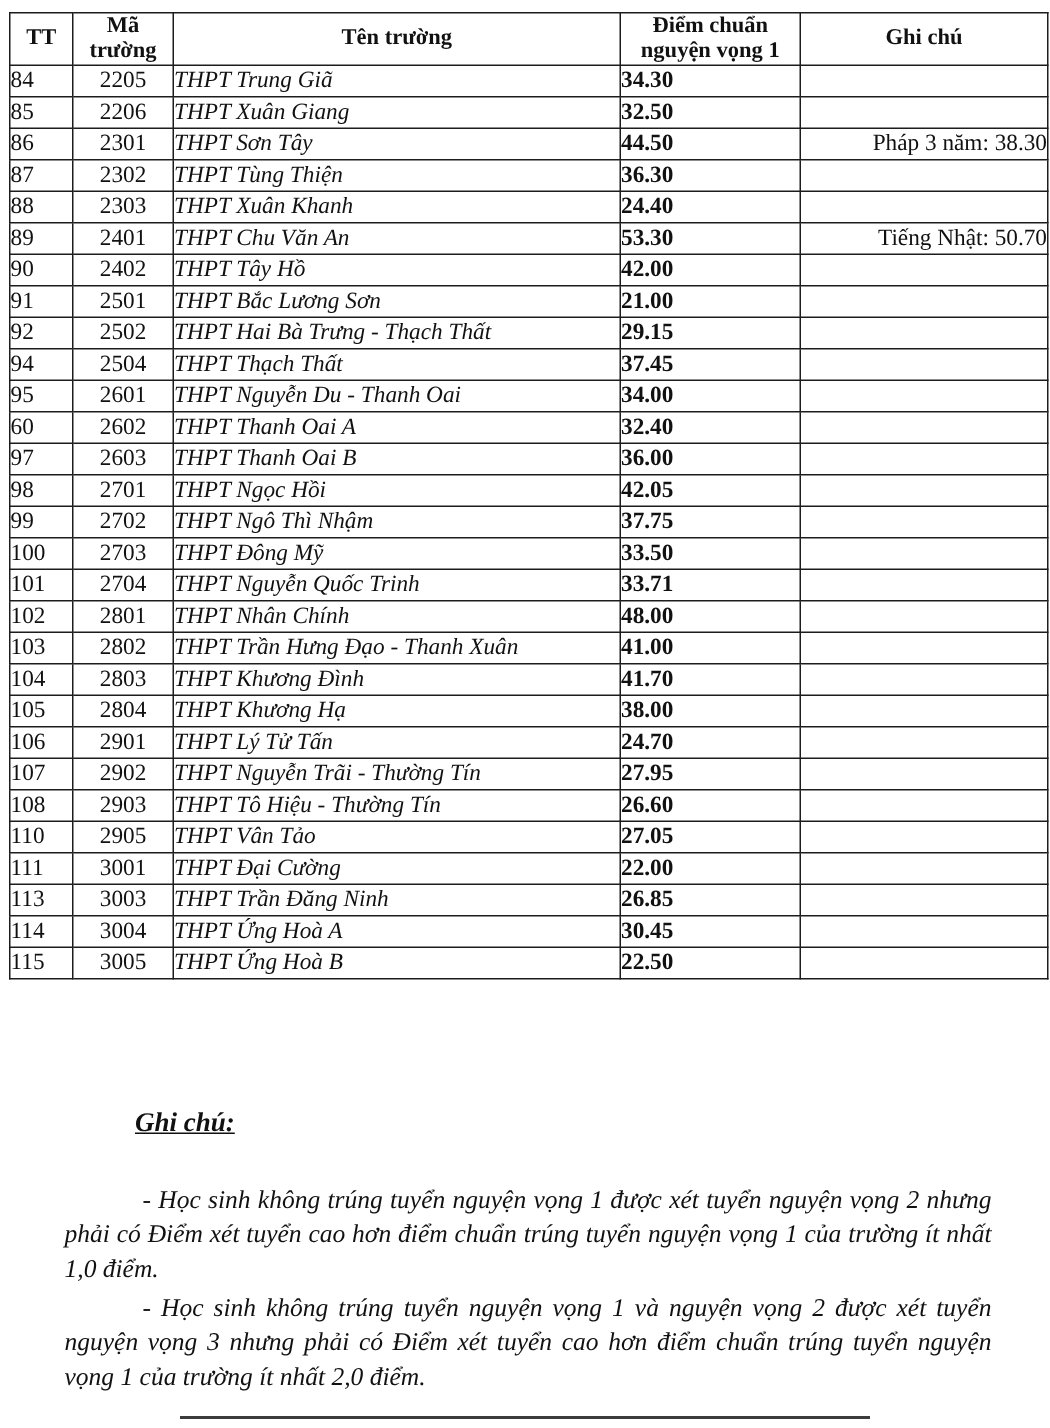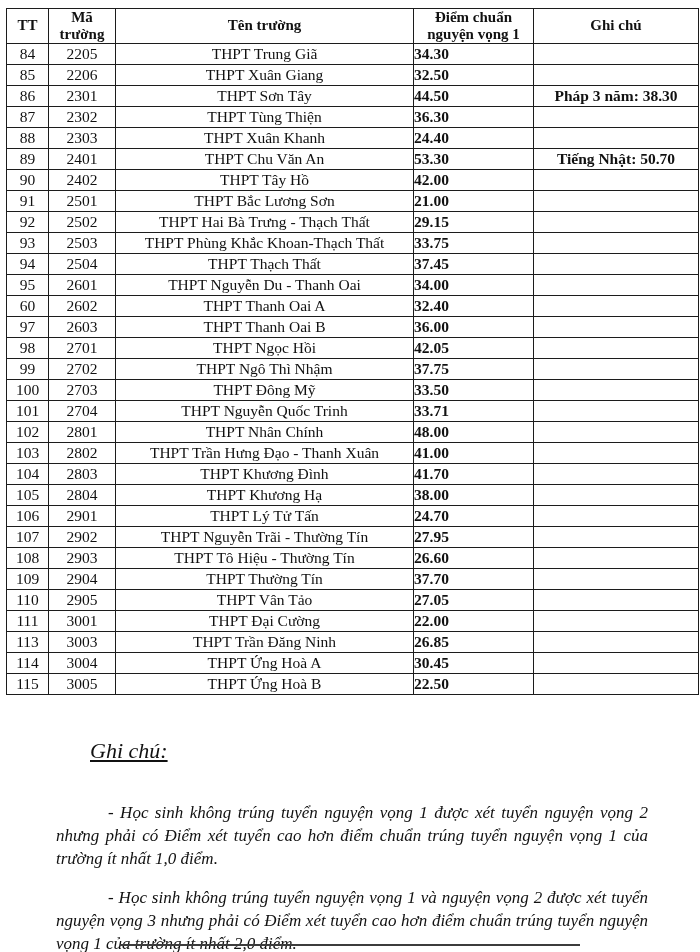--- a/index.html
+++ b/index.html
@@ -37,7 +37,7 @@
     vertical-align: middle;
     white-space: nowrap;
   }
-  .col-tt   { text-align: center; }
+  .col-tt   { }
   .col-ma   { text-align: center; margin-left: 48px; }
   .col-ten  { text-align: center; padding-left: 10px; }
   .col-diem { text-align: left; font-weight: bold; }

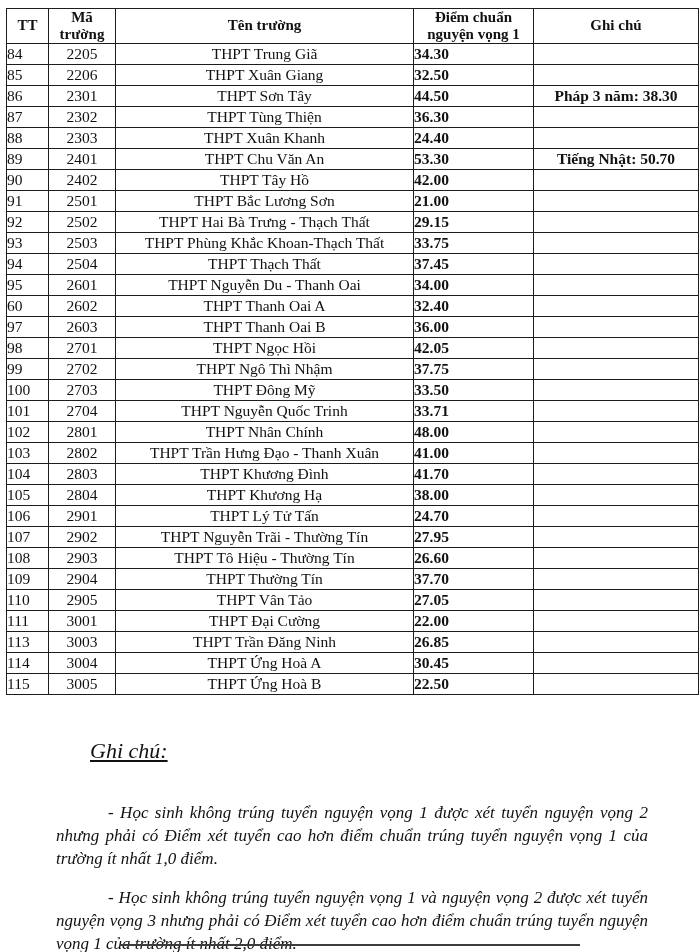--- a/index.html
+++ b/index.html
@@ -39,7 +39,7 @@
   }
   .col-tt   { }
   .col-ma   { text-align: center; margin-left: 48px; }
-  .col-ten  { text-align: center; padding-left: 10px; }
+  .col-ten  { text-align: left; padding-left: 10px; font-style: italic; }
   .col-diem { text-align: left; font-weight: bold; }
   .col-ghichu { text-align: center; font-weight: bold; font-size: 15px; }
 

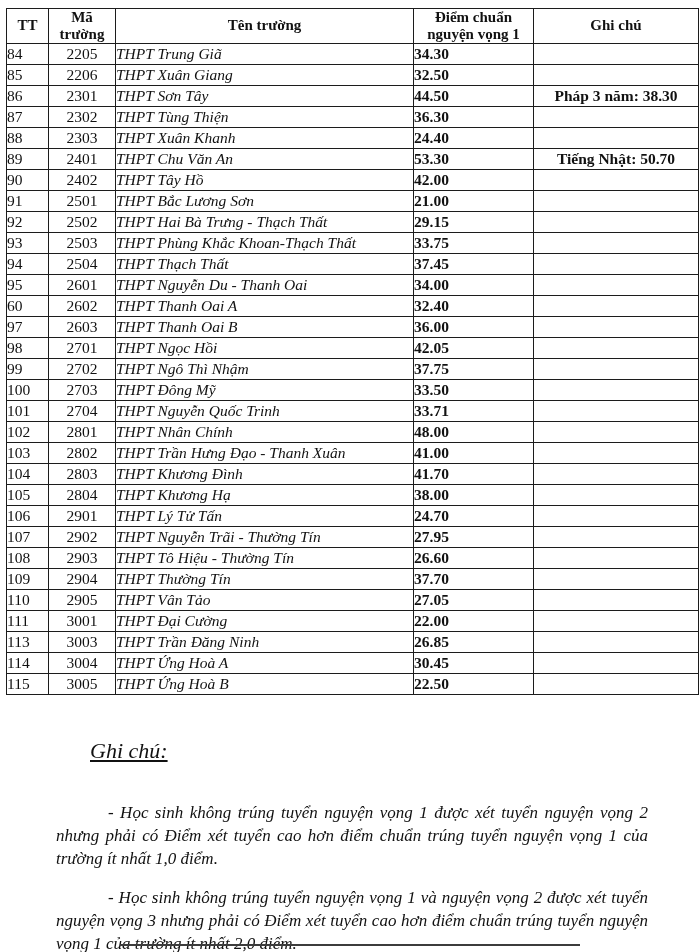--- a/index.html
+++ b/index.html
@@ -41,7 +41,7 @@
   .col-ma   { text-align: center; margin-left: 48px; }
   .col-ten  { text-align: left; padding-left: 10px; font-style: italic; }
   .col-diem { text-align: left; font-weight: bold; }
-  .col-ghichu { text-align: center; font-weight: bold; font-size: 15px; }
+  .col-ghichu { text-align: right; font-weight: normal; font-size: 15px; }
 
   
   .notes-heading {

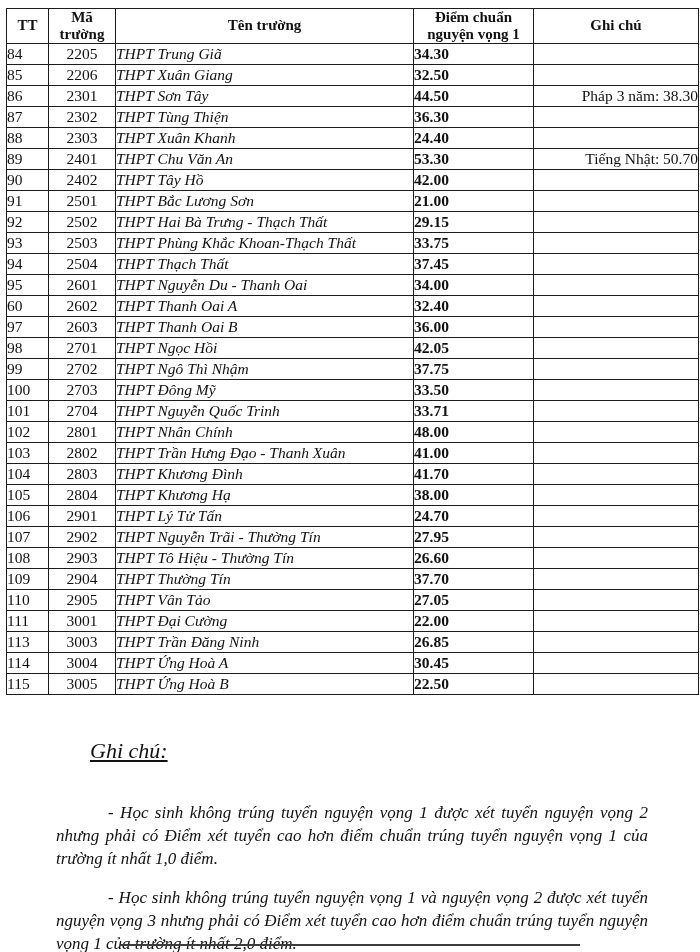--- a/index.html
+++ b/index.html
@@ -149,13 +149,6 @@
           <td class="col-ghichu"></td>
         </tr>
         <tr>
-          <td class="col-tt">93</td>
-          <td class="col-ma">2503</td>
-          <td class="col-ten">THPT Phùng Khắc Khoan-Thạch Thất</td>
-          <td class="col-diem">33.75</td>
-          <td class="col-ghichu"></td>
-        </tr>
-        <tr>
           <td class="col-tt">94</td>
           <td class="col-ma">2504</td>
           <td class="col-ten">THPT Thạch Thất</td>

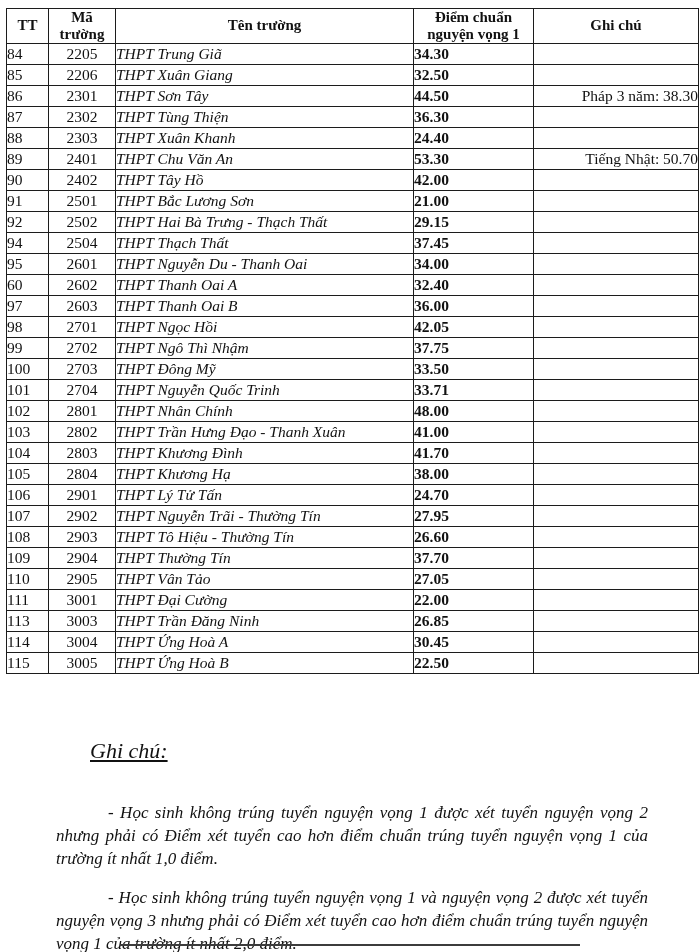--- a/index.html
+++ b/index.html
@@ -254,13 +254,6 @@
           <td class="col-ghichu"></td>
         </tr>
         <tr>
-          <td class="col-tt">109</td>
-          <td class="col-ma">2904</td>
-          <td class="col-ten">THPT Thường Tín</td>
-          <td class="col-diem">37.70</td>
-          <td class="col-ghichu"></td>
-        </tr>
-        <tr>
           <td class="col-tt">110</td>
           <td class="col-ma">2905</td>
           <td class="col-ten">THPT Vân Tảo</td>

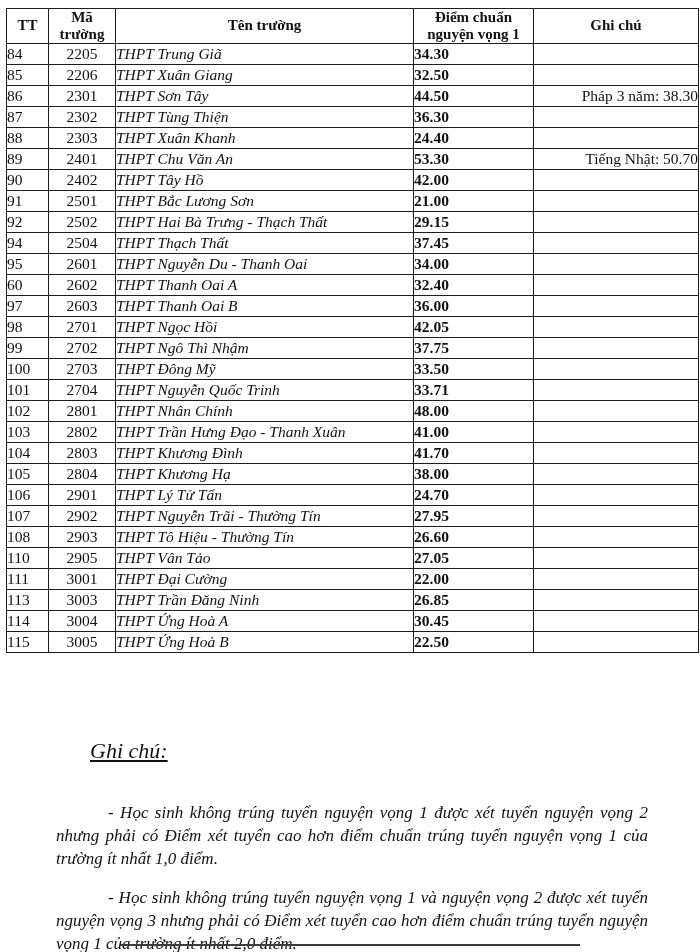--- a/index.html
+++ b/index.html
@@ -46,7 +46,7 @@
   
   .notes-heading {
     position: absolute; top: 738px; left: 90px;
-    font-size: 22px; font-weight: normal; font-style: italic;
+    font-size: 18px; font-weight: bold; font-style: italic;
     text-decoration: underline;
   }
   .notes-body {

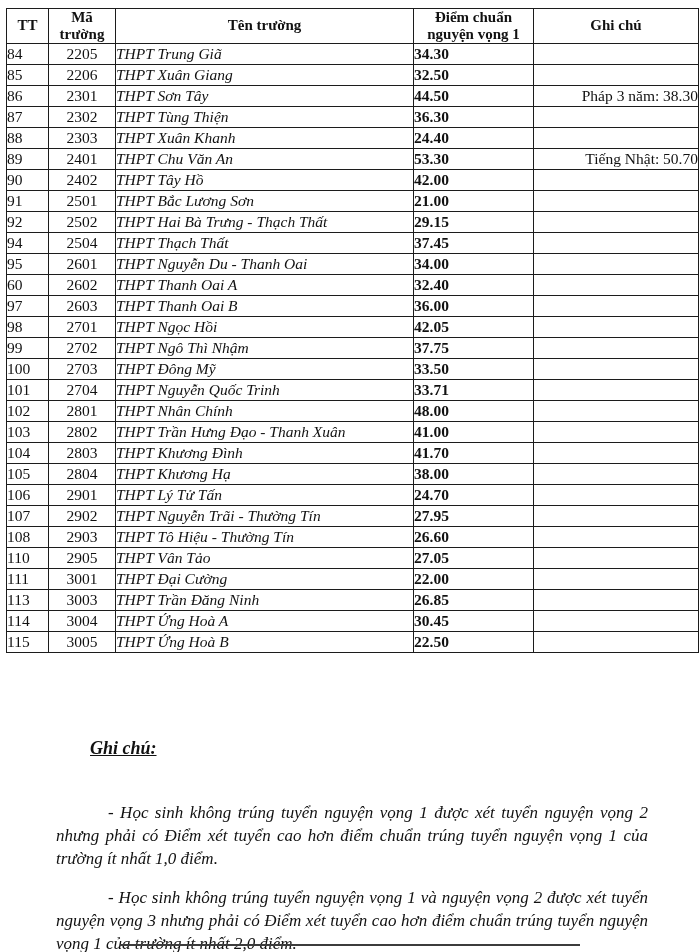--- a/index.html
+++ b/index.html
@@ -54,7 +54,7 @@
     font-size: 17px; font-style: italic;
     line-height: 23px; text-align: justify;
   }
-  .notes-body p { margin: 16px; text-indent: 52px; }
+  .notes-body p { margin: 3px; text-indent: 52px; }
 
   
   .bottom-rule {

